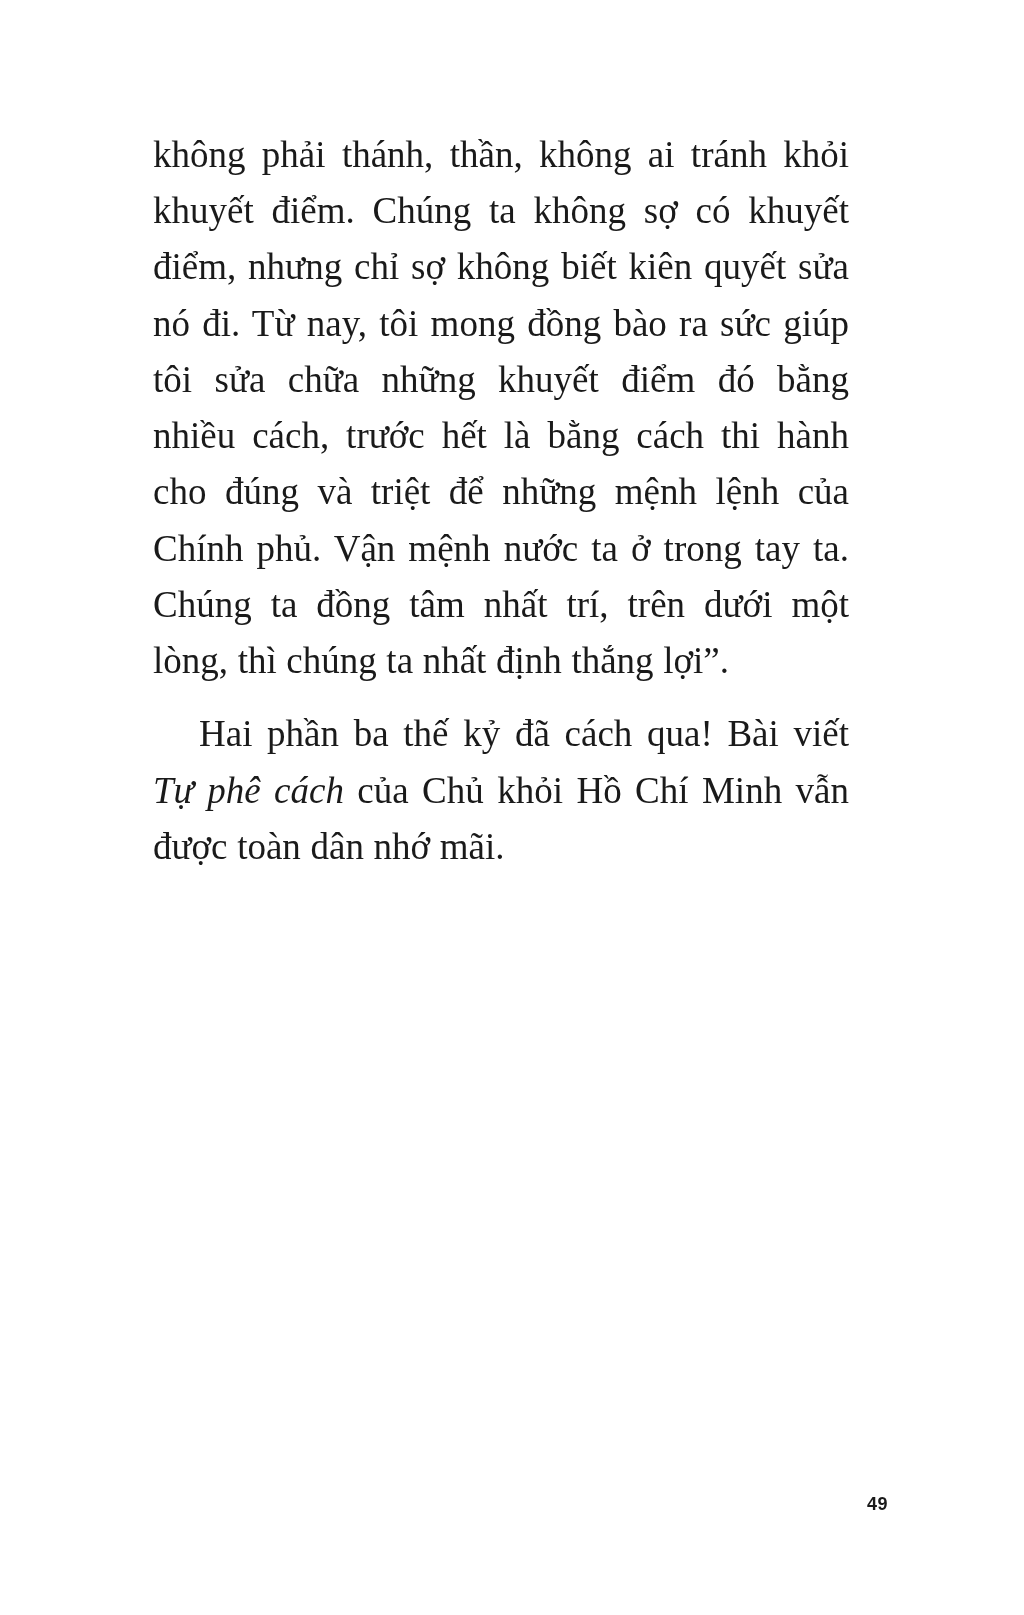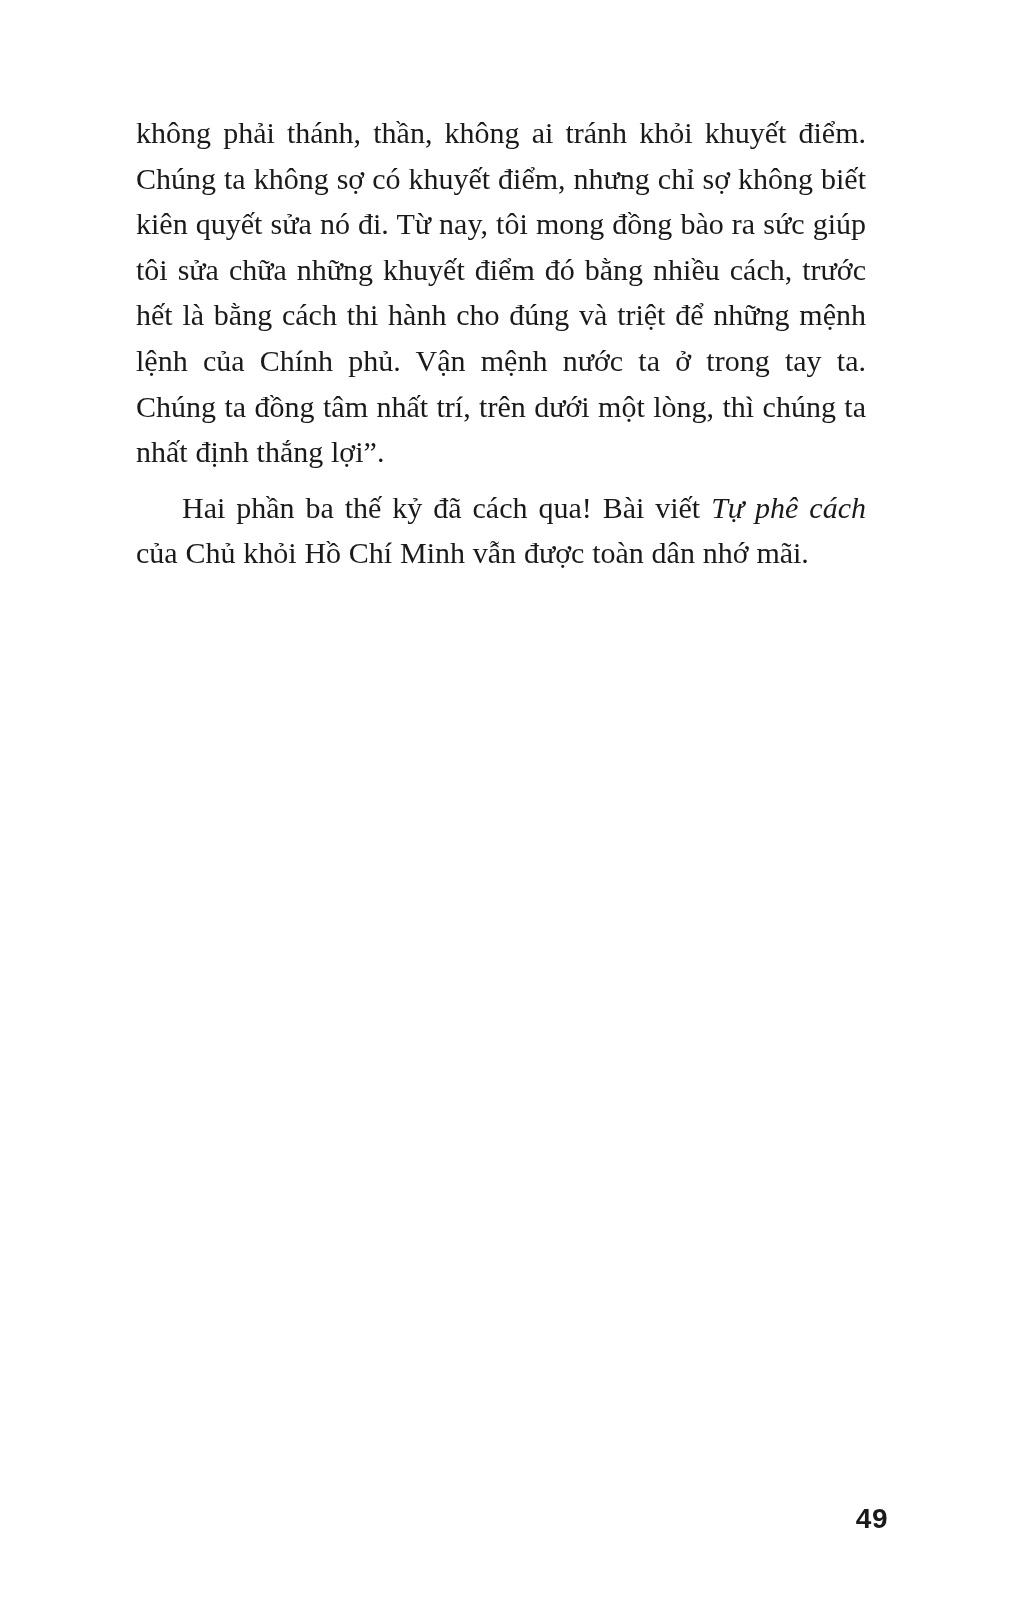--- a/index.html
+++ b/index.html
@@ -30,8 +30,8 @@
     width: 730px;
   }
   p.para {
-    margin: 0;
-    font-size: 30px;
+    margin: 17px;
+    font-size: 37px;
     line-height: 1.52;
     text-align: justify;
     text-justify: inter-word;

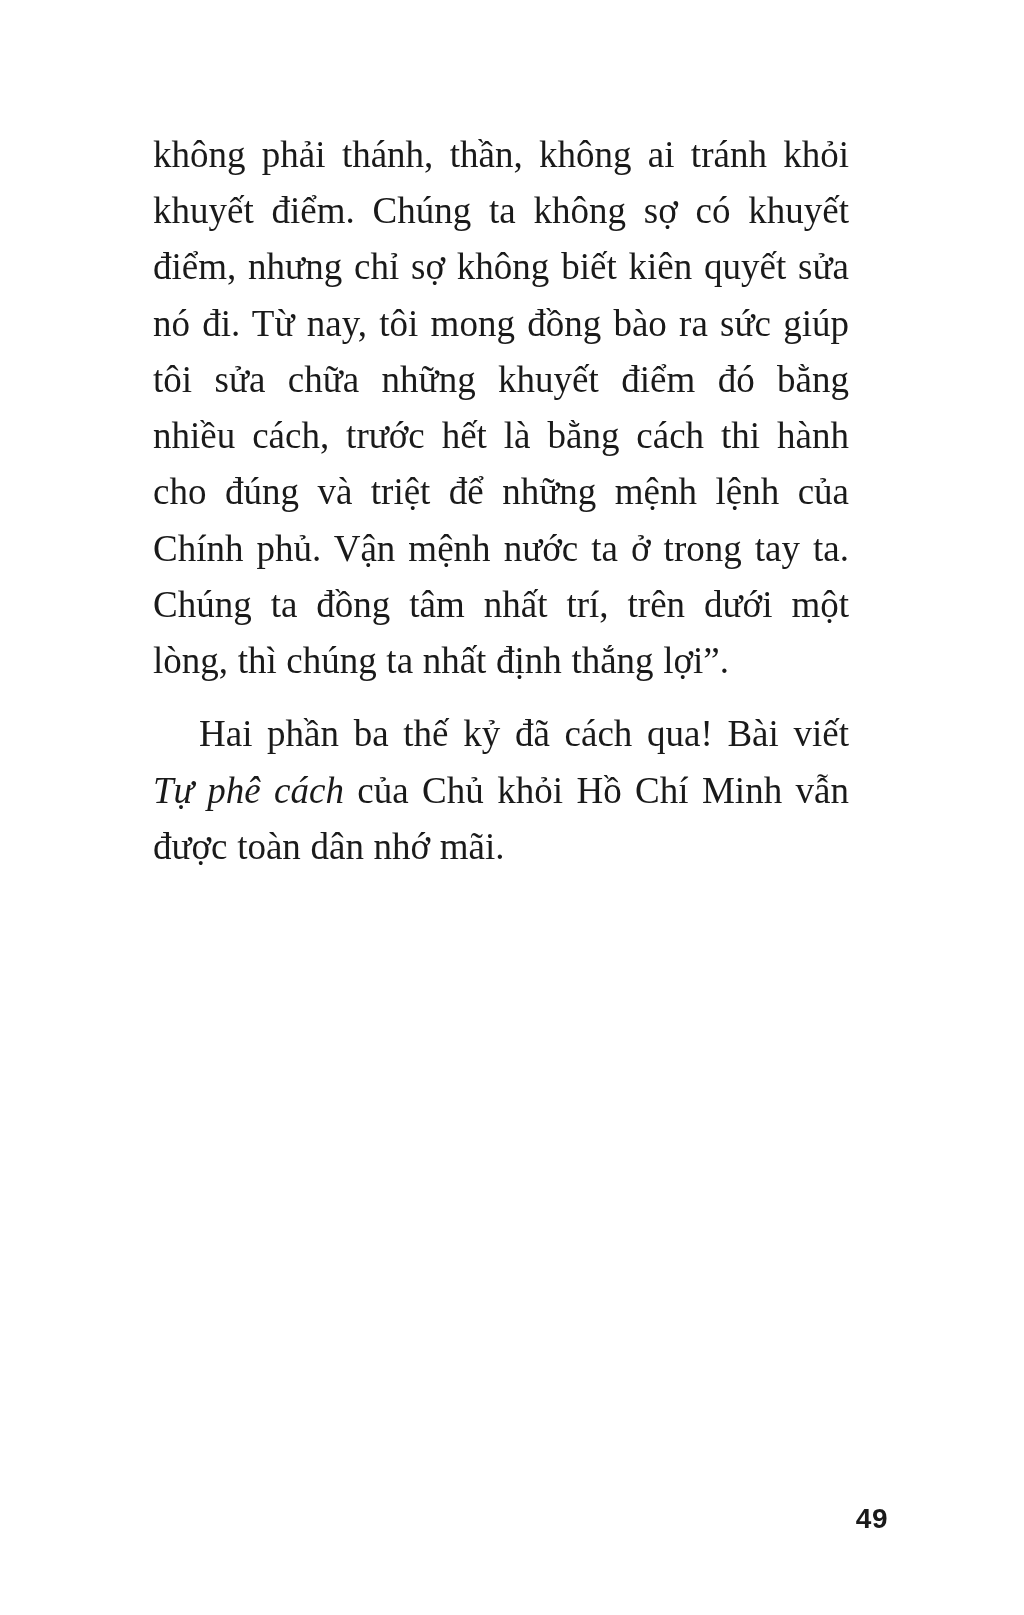--- a/index.html
+++ b/index.html
@@ -50,8 +50,8 @@
   .page-number {
     position: absolute;
     right: 136px;
-    bottom: 80px;
-    font-size: 28px;
+    bottom: 100px;
+    font-size: 18px;
     font-family: "Liberation Sans", sans-serif;
     font-weight: bold;
     color: #1a1a1a;

